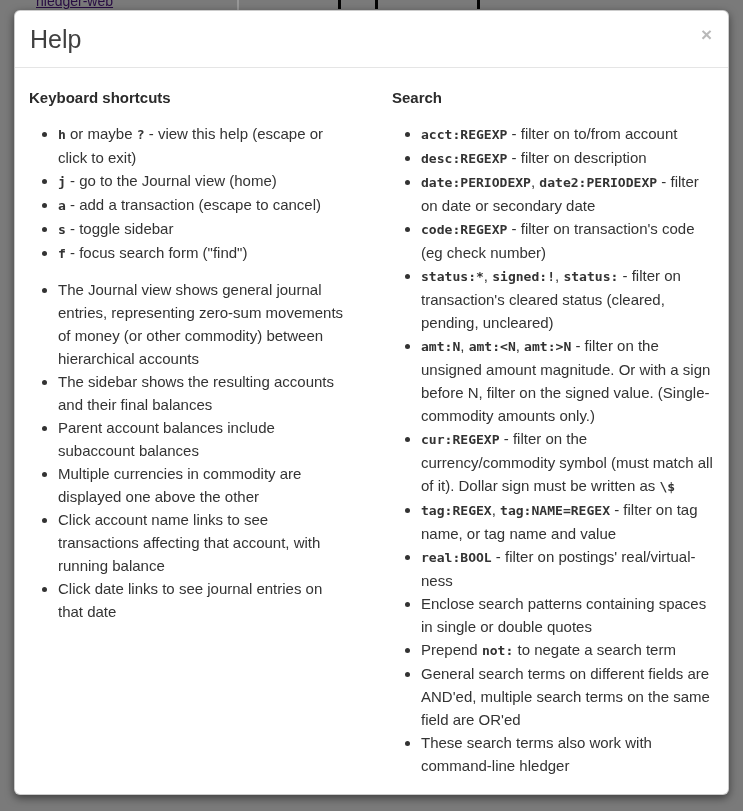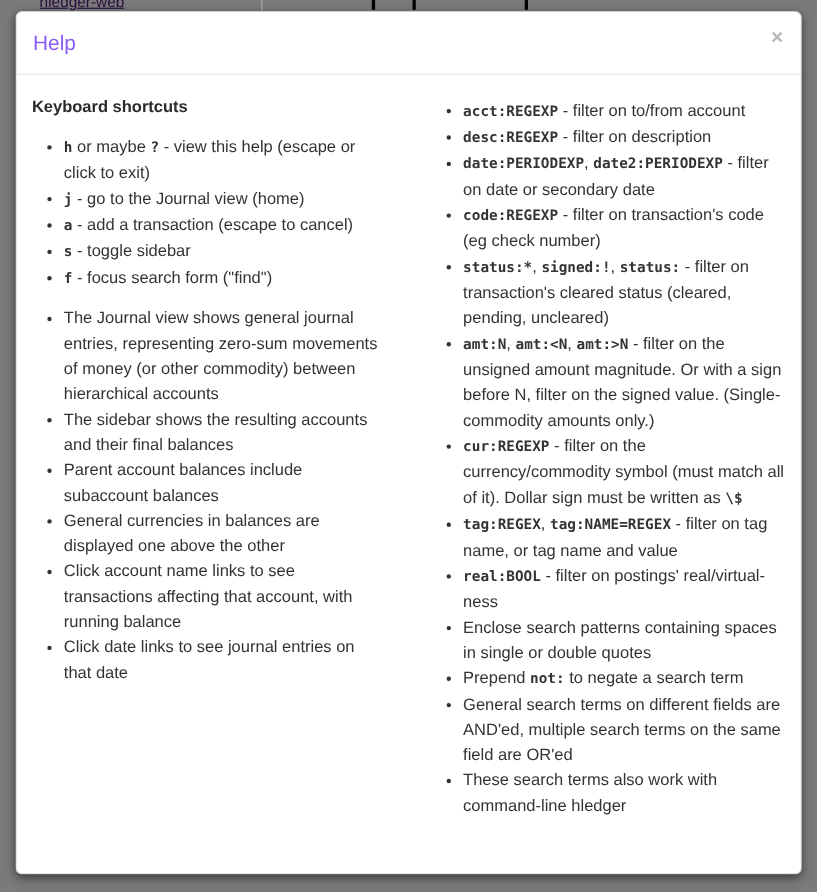--- a/index.html
+++ b/index.html
@@ -41,8 +41,8 @@
     border-bottom: 1px solid #e5e5e5;
   }
   .modal-title {
-    margin: 0; font-size: 19px; line-height: 29px;
-    font-weight: normal; color: #8b5cf6;
+    margin: 0; font-size: 25px; line-height: 29px;
+    font-weight: normal; color: #404040;
   }
   .close-btn {
     position: absolute; top: 14px; right: 16px;

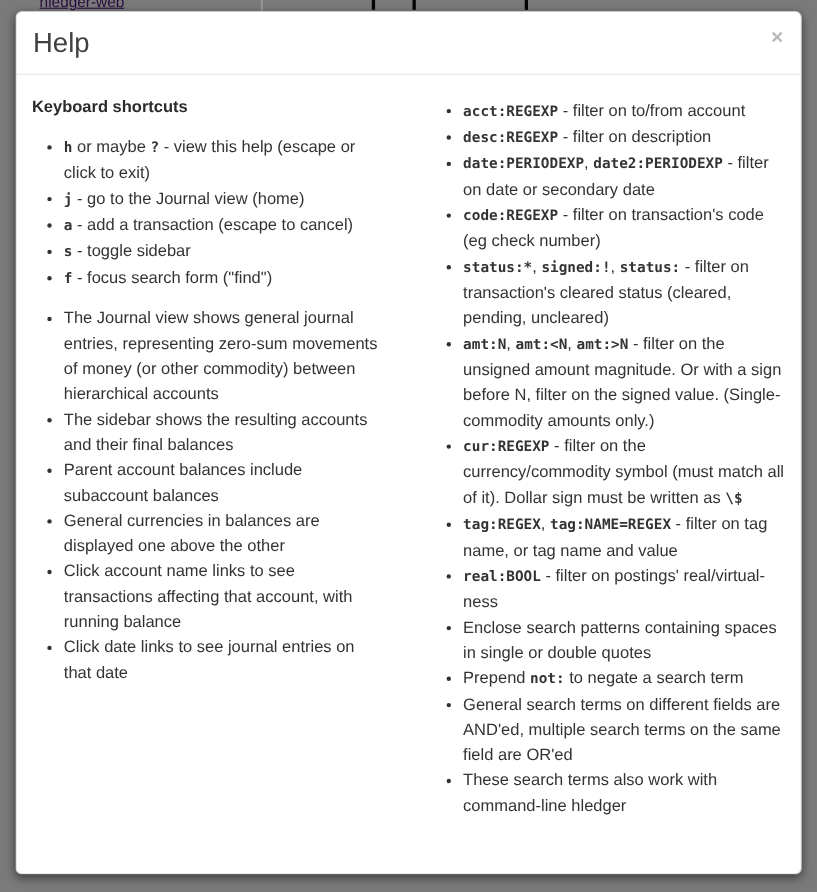--- a/index.html
+++ b/index.html
@@ -126,6 +126,7 @@
       </div>
     <div class="help-col right">
         <div class="help-section">
+          <h4 class="section-heading">Search</h4>
           <ul class="help-list">
             <li><code>acct:REGEXP</code> - filter on to/from account</li>
             <li><code>desc:REGEXP</code> - filter on description</li>

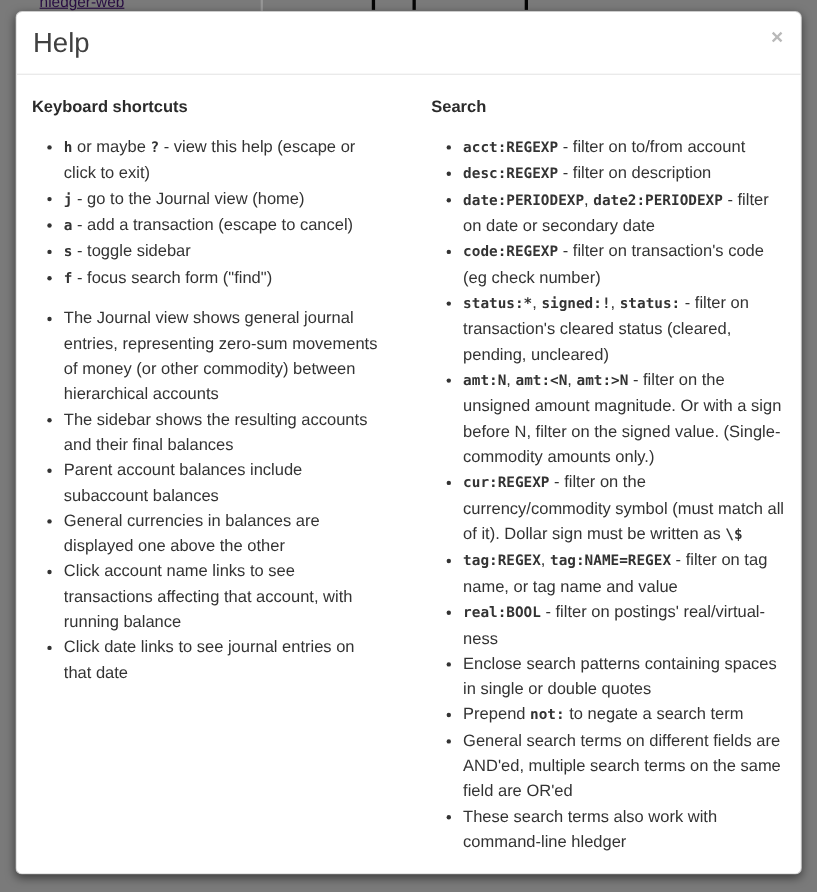--- a/index.html
+++ b/index.html
@@ -118,7 +118,7 @@
             <li>The Journal view shows general journal entries, representing zero-sum movements of money (or other commodity) between hierarchical accounts</li>
             <li>The sidebar shows the resulting accounts and their final balances</li>
             <li>Parent account balances include subaccount balances</li>
-            <li>General currencies in balances are displayed one above the other</li>
+            <li>Multiple currencies in commodity are displayed one above the other</li>
             <li>Click account name links to see transactions affecting that account, with running balance</li>
             <li>Click date links to see journal entries on that date</li>
           </ul>

